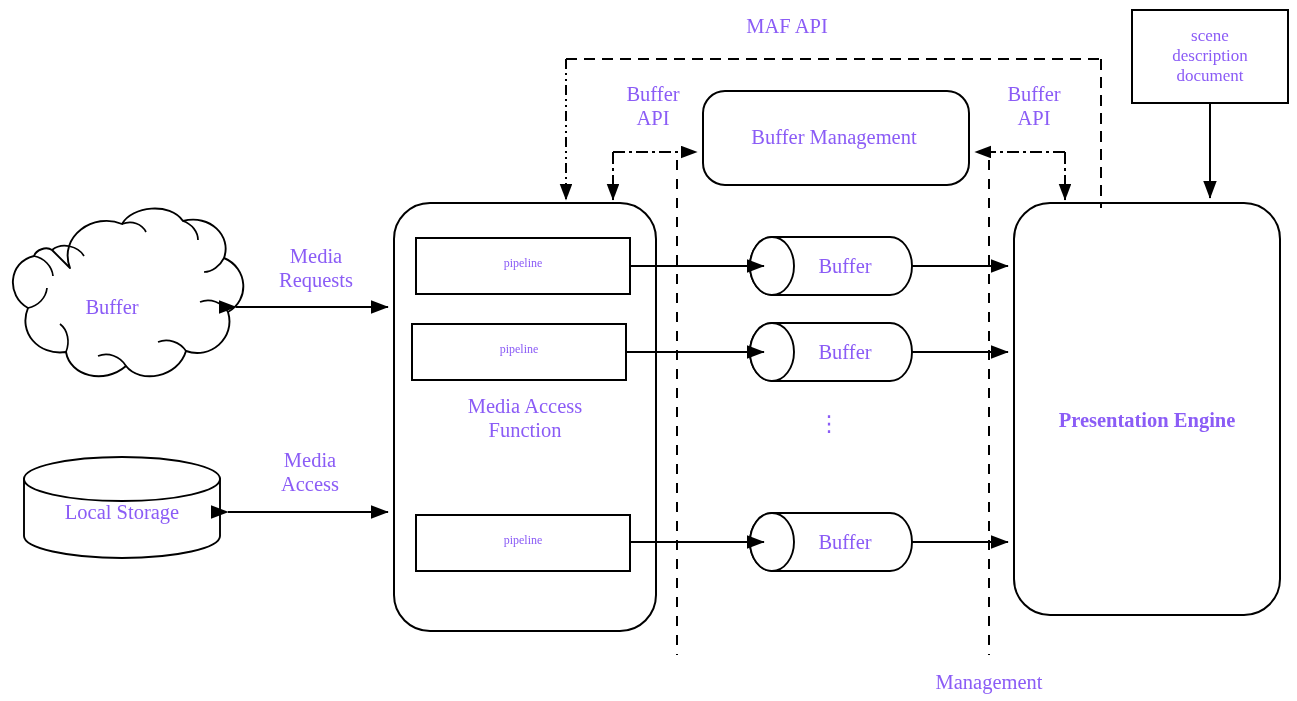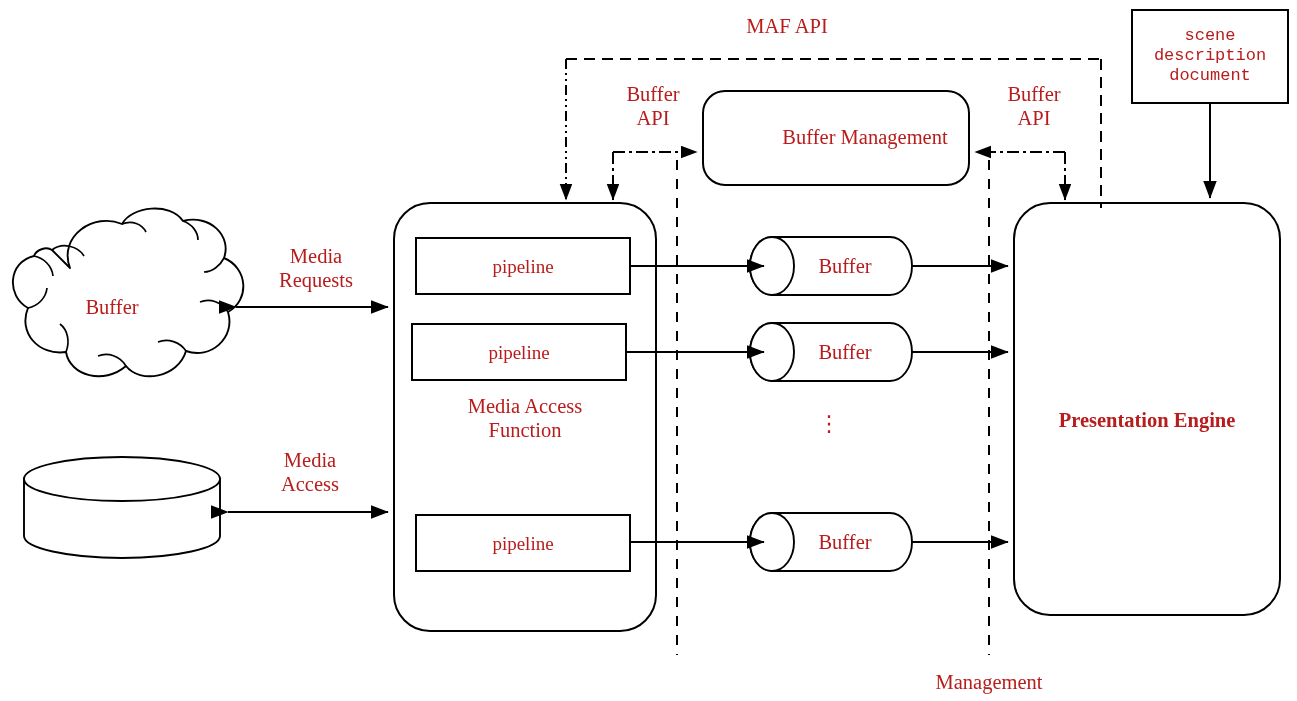--- a/index.html
+++ b/index.html
@@ -27,7 +27,7 @@
     position: absolute;
     text-align: center;
     line-height: 1.18;
-    color: #b91c1c;
+    color: #8b5cf6;
     white-space: pre-line;
     pointer-events: none;
   }

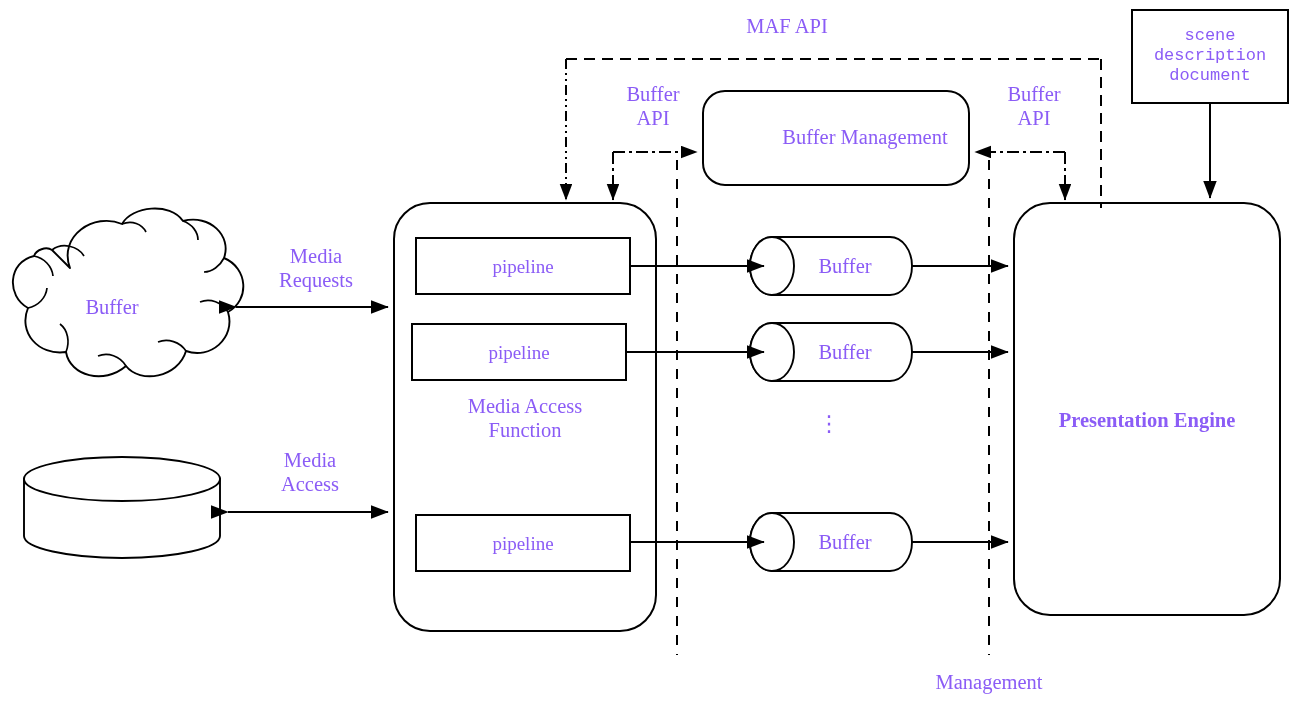--- a/index.html
+++ b/index.html
@@ -162,7 +162,7 @@
 
   <div class="lbl lbl-20" style="left:1014px; top:408px; width:266px;font-weight:bold;">Presentation Engine</div>
 
-  <div class="lbl lbl-17" style="left:1132px; top:26px; width:156px;font-family:Liberation Mono, monospace;">scene
+  <div class="lbl lbl-17" style="left:1132px; top:26px; width:156px;">scene
 description
 document</div>
 

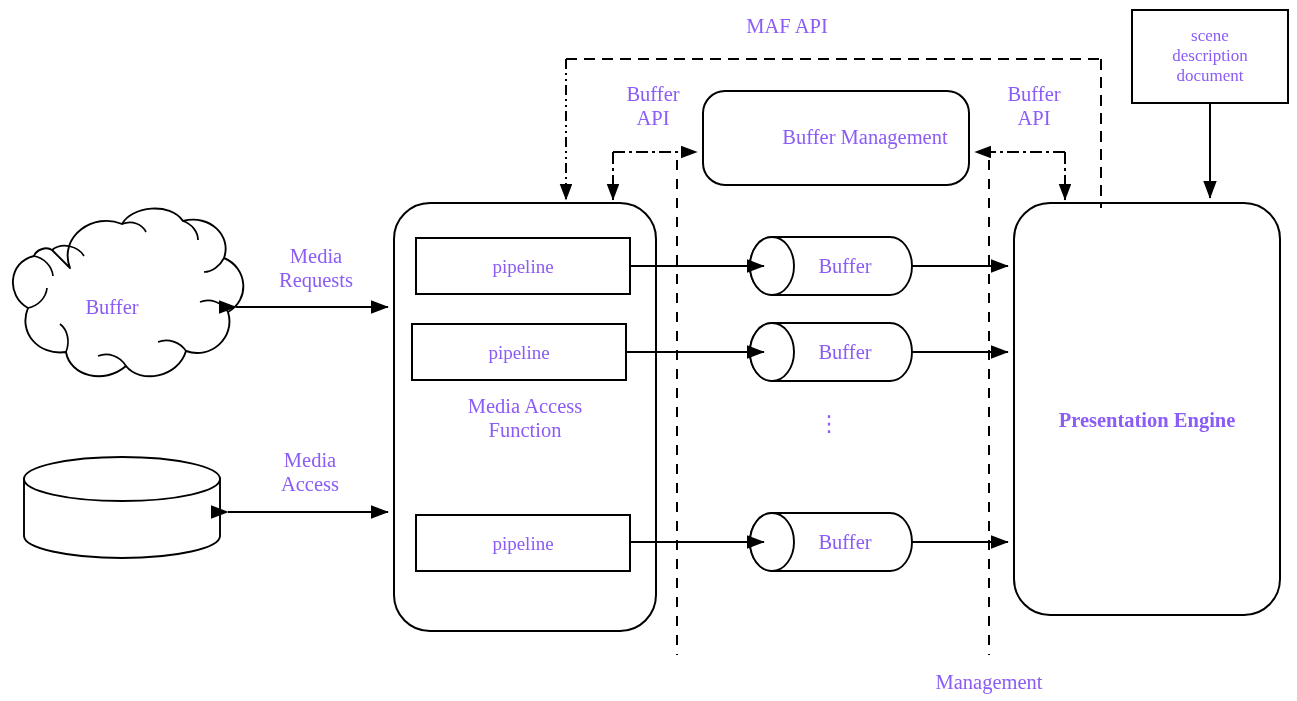--- a/index.html
+++ b/index.html
@@ -158,7 +158,7 @@
   <div class="lbl lbl-20" style="left:395px; top:394px; width:260px;">Media Access
 Function</div>
 
-  <div class="lbl lbl-20" style="left:732px; top:125px; width:266px;">Buffer Management</div>
+  <div class="lbl lbl-20" style="left:701px; top:125px; width:266px;">Buffer Management</div>
 
   <div class="lbl lbl-20" style="left:1014px; top:408px; width:266px;font-weight:bold;">Presentation Engine</div>
 

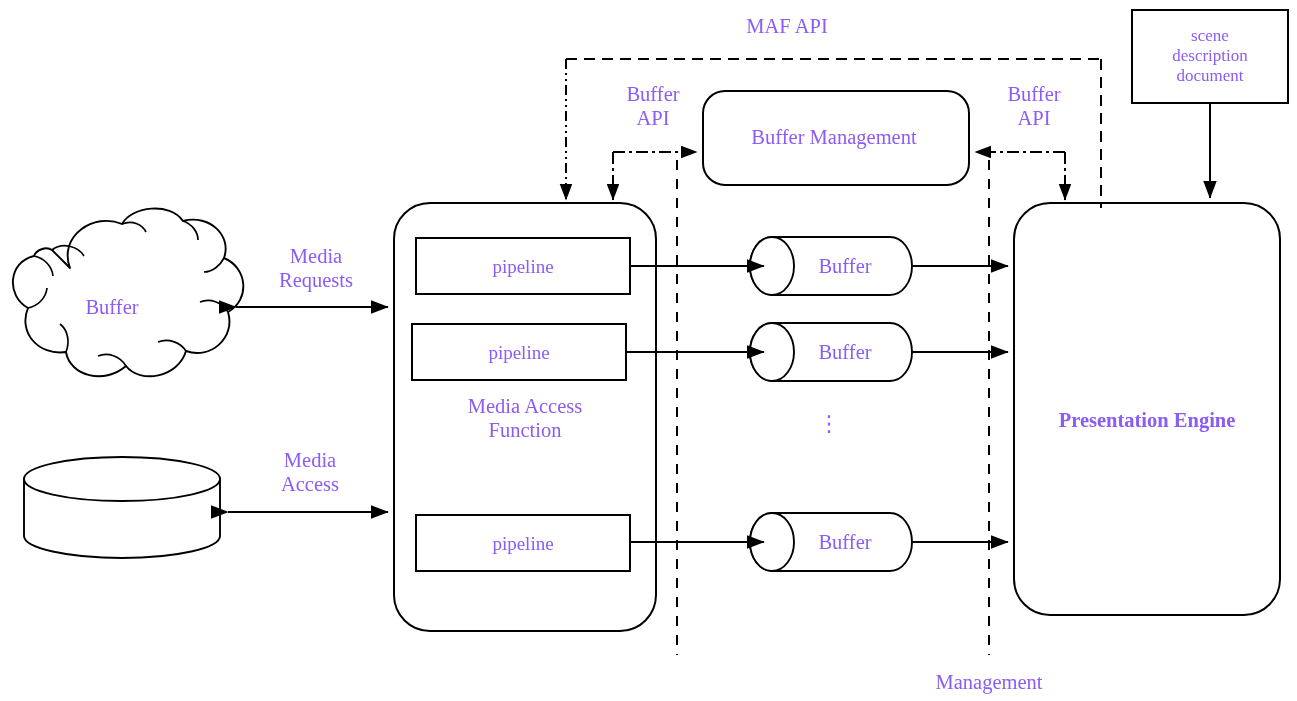--- a/index.html
+++ b/index.html
@@ -33,7 +33,7 @@
   }
   .lbl-20 { font-size: 20.5px; }
   .lbl-17 { font-size: 17px; }
-  .lbl-15 { font-size: 19px; }
+  .lbl-15 { font-size: 12px; }
   .ellipsis-dots {
     position: absolute;
     font-size: 22px;

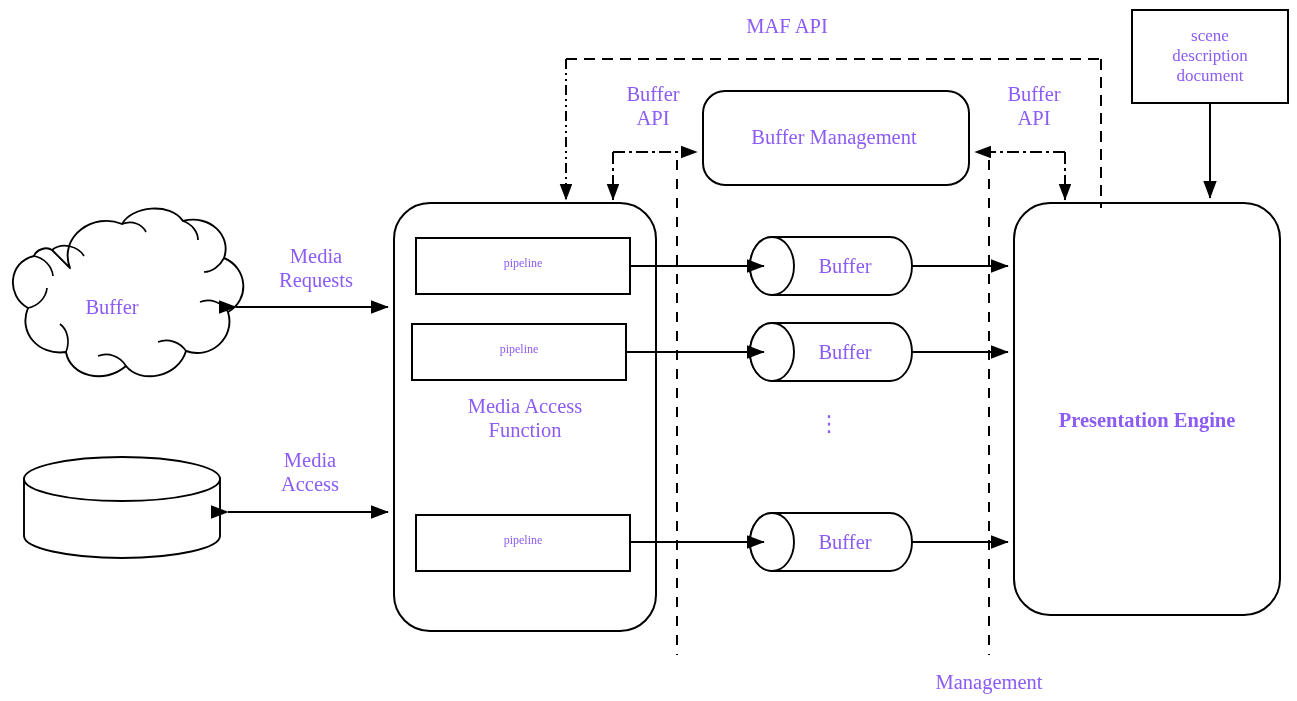--- a/index.html
+++ b/index.html
@@ -154,6 +154,7 @@
 
   <div class="lbl lbl-20" style="left:62px; top:295px; width:100px;">Buffer</div>
 
+  <div class="lbl lbl-20" style="left:22px; top:500px; width:200px;">Local Storage</div>
 
   <div class="lbl lbl-20" style="left:395px; top:394px; width:260px;">Media Access
 Function</div>

